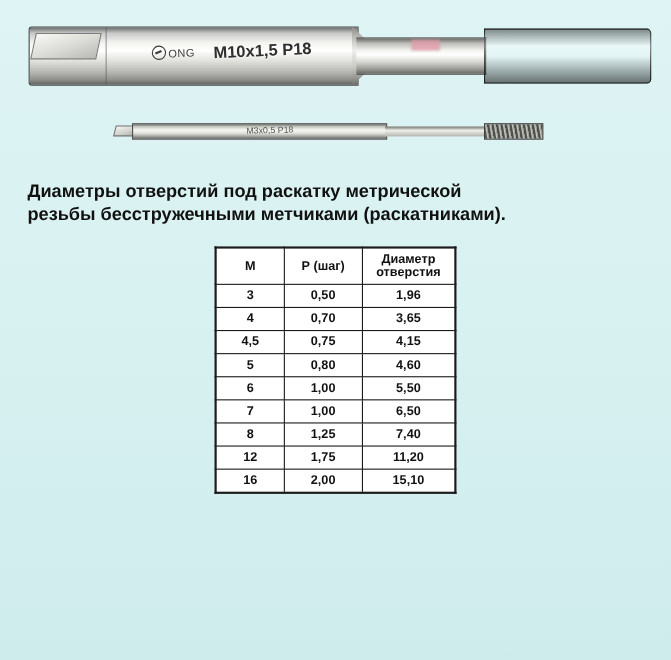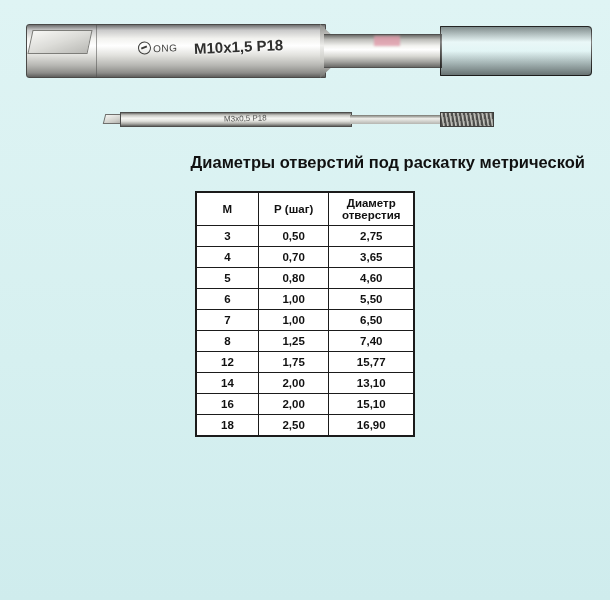--- a/index.html
+++ b/index.html
@@ -245,8 +245,8 @@
   
   .caption {
     width: 560px;
-    margin: 2px auto 0 auto;
-    text-align: right;
+    margin: 14px auto 0 auto;
+    text-align: left;
     font-size: 16.5px;
     font-weight: bold;
     color: #111;

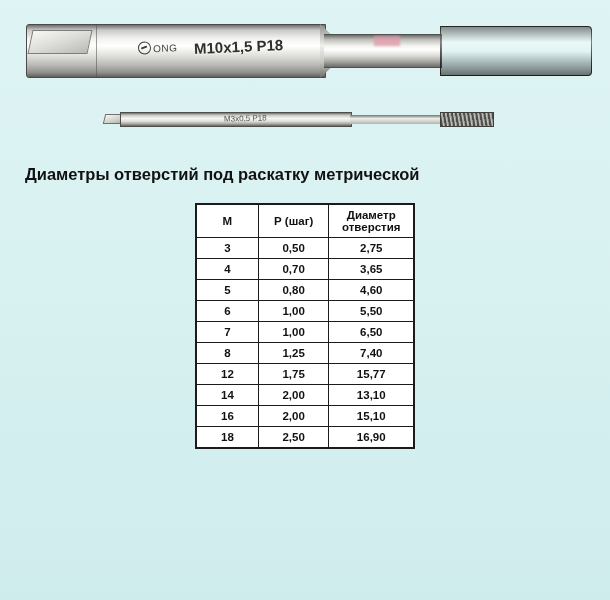--- a/index.html
+++ b/index.html
@@ -318,6 +318,7 @@
 
   <div class="caption">
     <div>Диаметры отверстий под раскатку метрической</div>
+    <div>резьбы бесстружечными метчиками (раскатниками).</div>
   </div>
 
   <div class="table-wrap">

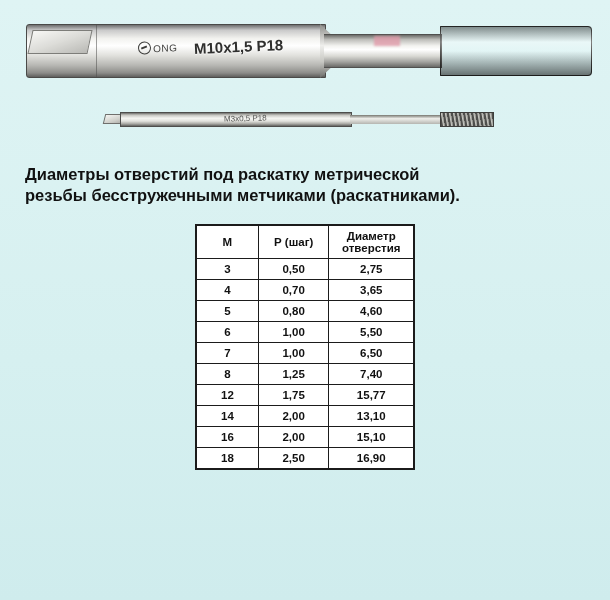--- a/index.html
+++ b/index.html
@@ -334,7 +334,7 @@
           <tr>
             <td>3</td>
             <td>0,50</td>
-            <td>2,75</td>
+            <td>1,96</td>
           </tr>
           <tr>
             <td>4</td>

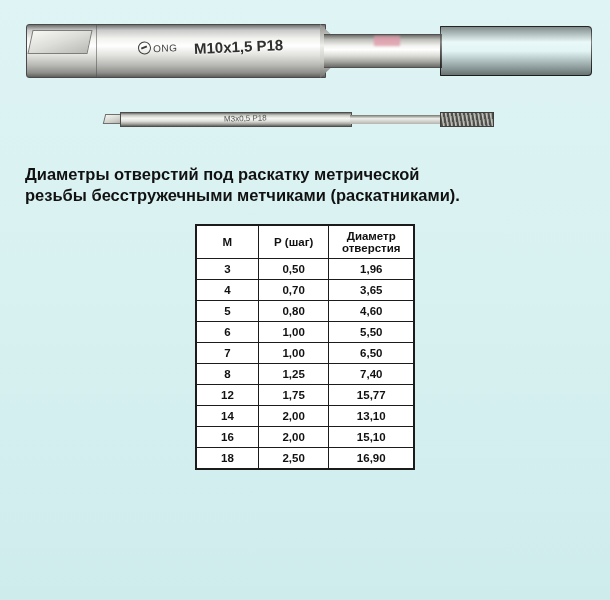--- a/index.html
+++ b/index.html
@@ -342,6 +342,11 @@
             <td>3,65</td>
           </tr>
           <tr>
+            <td>4,5</td>
+            <td>0,75</td>
+            <td>4,15</td>
+          </tr>
+          <tr>
             <td>5</td>
             <td>0,80</td>
             <td>4,60</td>

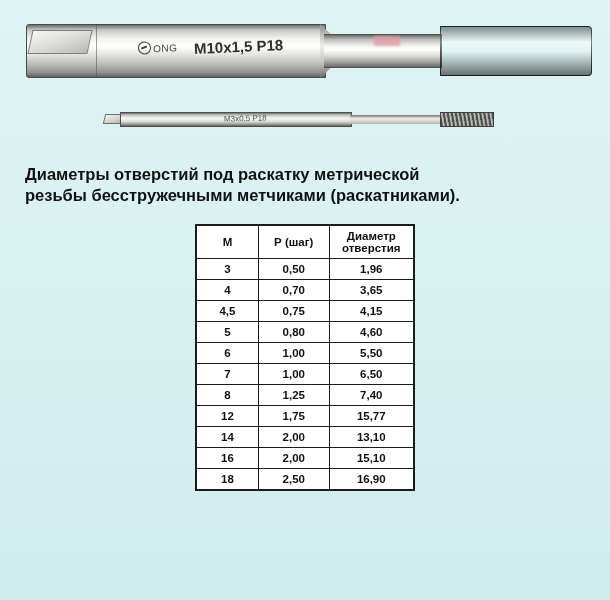--- a/index.html
+++ b/index.html
@@ -369,7 +369,7 @@
           <tr>
             <td>12</td>
             <td>1,75</td>
-            <td>15,77</td>
+            <td>11,20</td>
           </tr>
           <tr>
             <td>14</td>

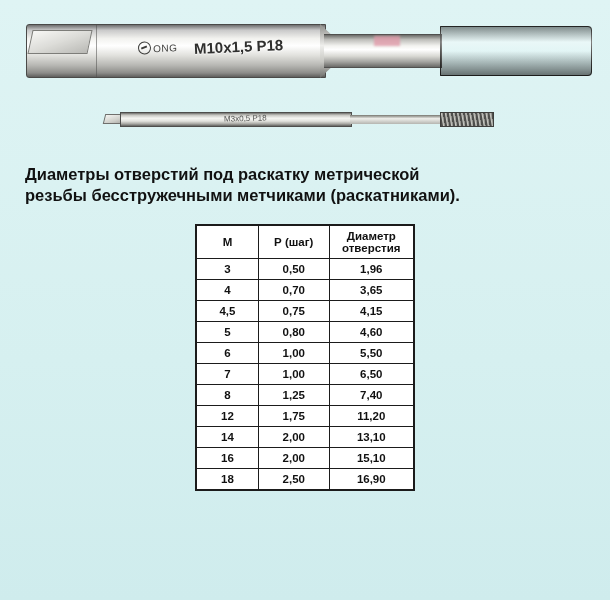--- a/index.html
+++ b/index.html
@@ -372,11 +372,6 @@
             <td>11,20</td>
           </tr>
           <tr>
-            <td>14</td>
-            <td>2,00</td>
-            <td>13,10</td>
-          </tr>
-          <tr>
             <td>16</td>
             <td>2,00</td>
             <td>15,10</td>

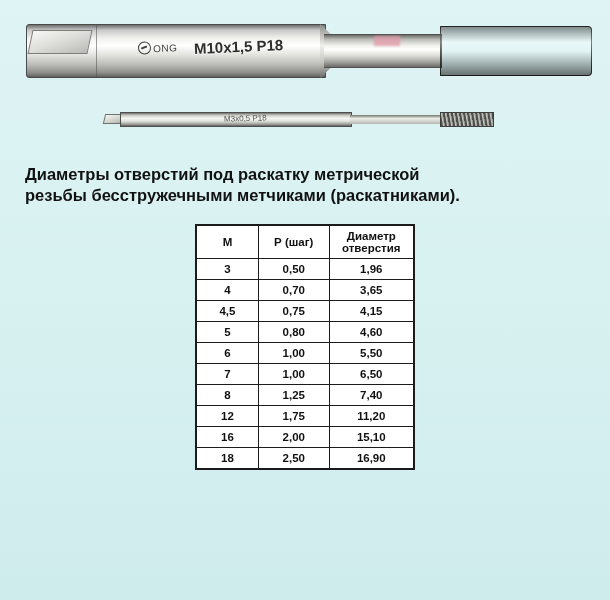--- a/index.html
+++ b/index.html
@@ -376,11 +376,6 @@
             <td>2,00</td>
             <td>15,10</td>
           </tr>
-          <tr>
-            <td>18</td>
-            <td>2,50</td>
-            <td>16,90</td>
-          </tr>
         </tbody>
     </table>
   </div>

